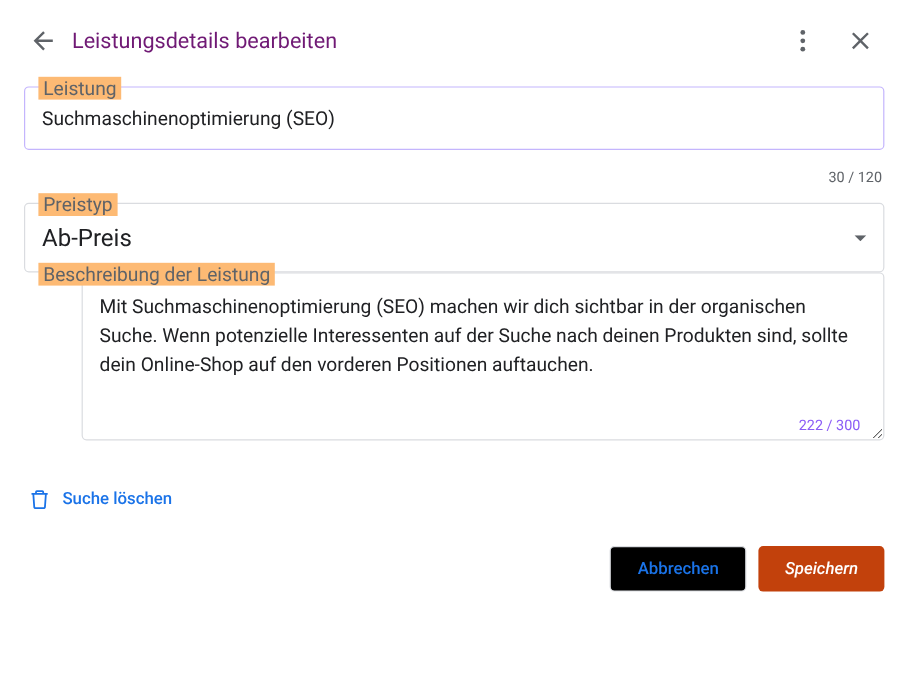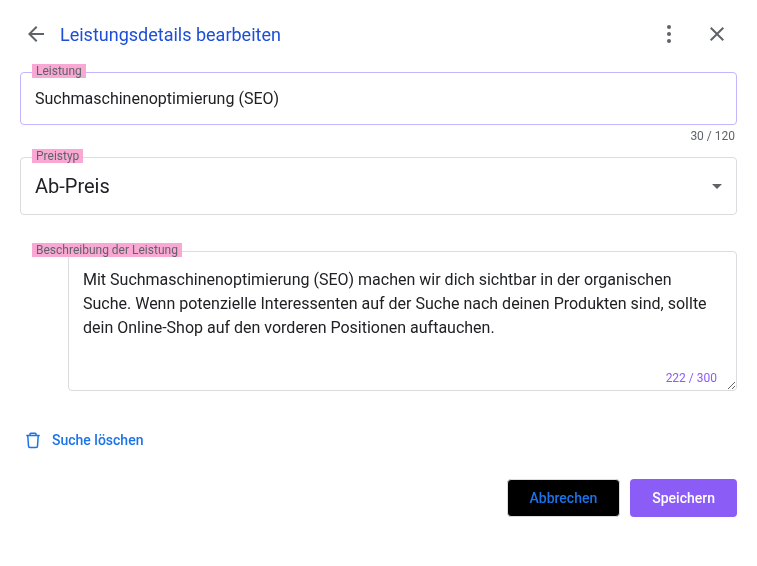--- a/index.html
+++ b/index.html
@@ -34,7 +34,7 @@
     .header-title {
       font-size: 18px;
       font-weight: 400;
-      color: #1d4ed8;
+      color: #701a75;
       margin-left: 4px;
       flex: 1;
     }

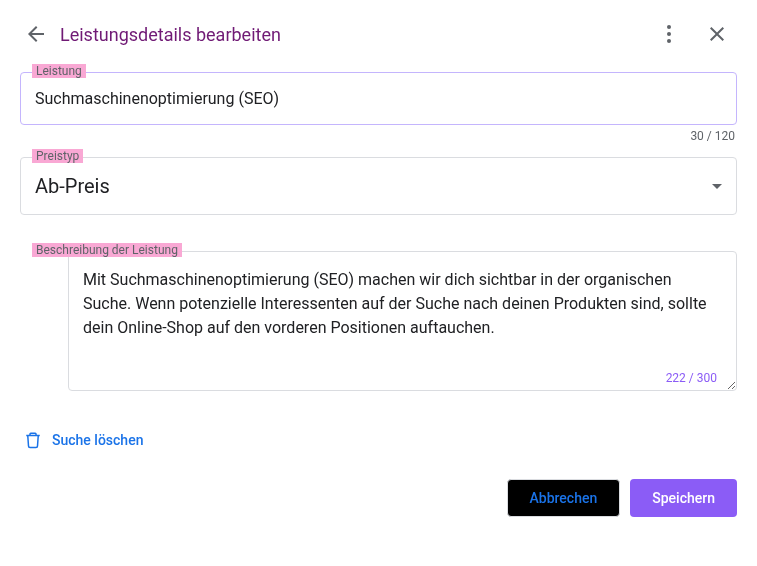--- a/index.html
+++ b/index.html
@@ -64,9 +64,9 @@
       position: absolute;
       top: -8px;
       left: 12px;
-      background: #f9a8d4;
+      background: #fdba74;
       padding: 0 4px;
-      font-size: 12px;
+      font-size: 16px;
       color: #5f6368;
       z-index: 1;
     }

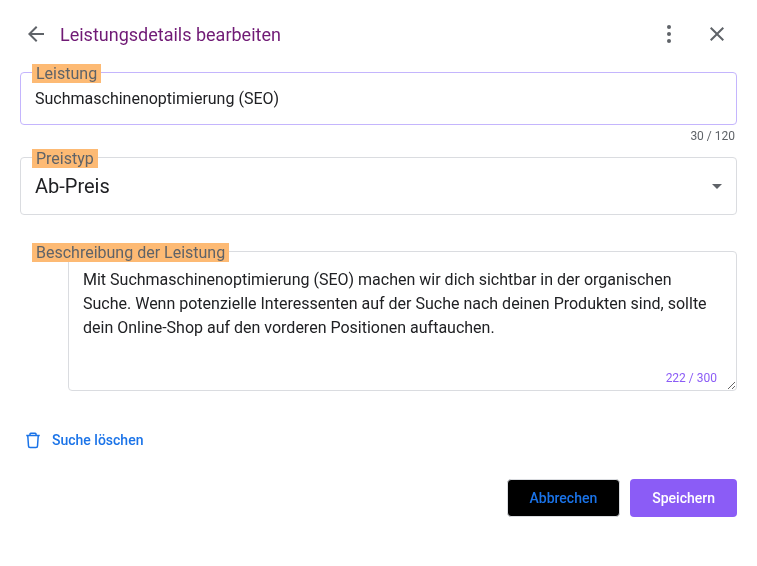--- a/index.html
+++ b/index.html
@@ -84,7 +84,7 @@
       text-align: right;
       font-size: 12px;
       color: #5f6368;
-      margin-top: 4px;
+      margin-top: 16px;
       padding-right: 2px;
     }
     .row {

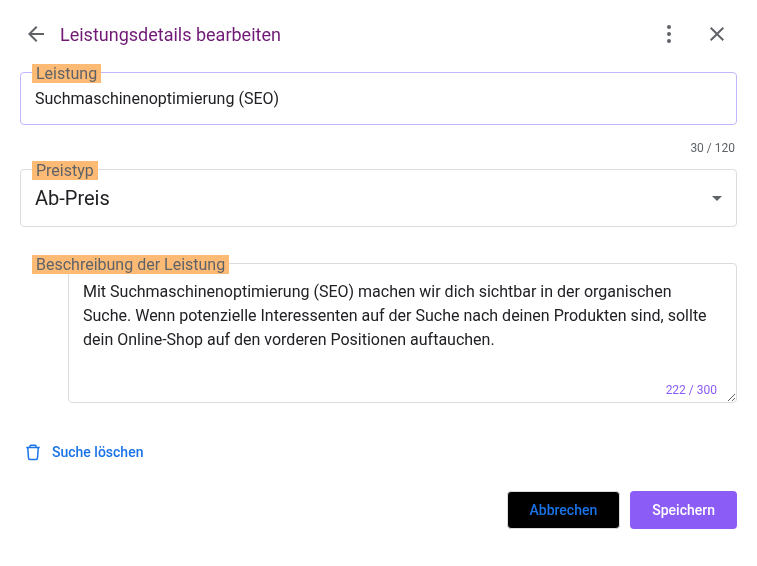--- a/index.html
+++ b/index.html
@@ -91,7 +91,6 @@
       display: flex;
       gap: 18px;
       margin-top: 14px;
-      margin-bottom: 36px;
     }
     .row .field-container {
       flex: 1;

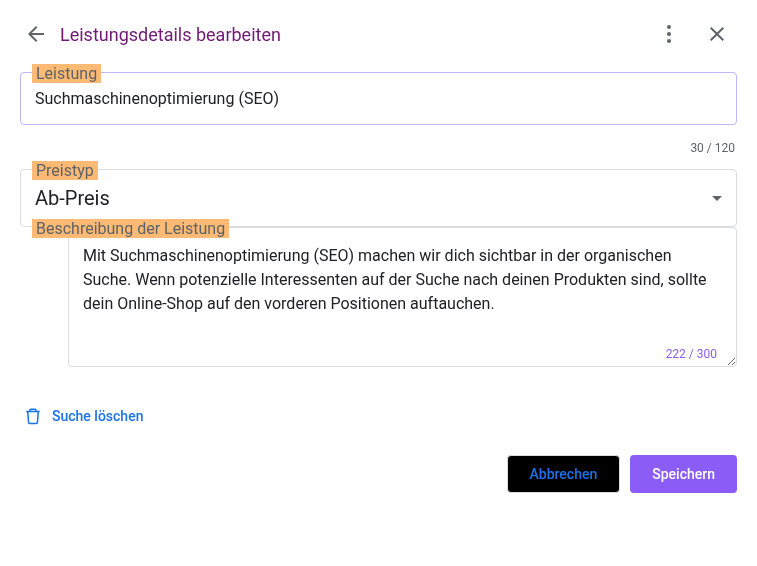--- a/index.html
+++ b/index.html
@@ -170,8 +170,9 @@
       border: 1px solid #dadce0;
     }
     .btn-primary {
-      background: #8b5cf6;
+      background: #c2410c;
       color: #fff;
+      font-style: italic;
     }
   </style>
 </head>

